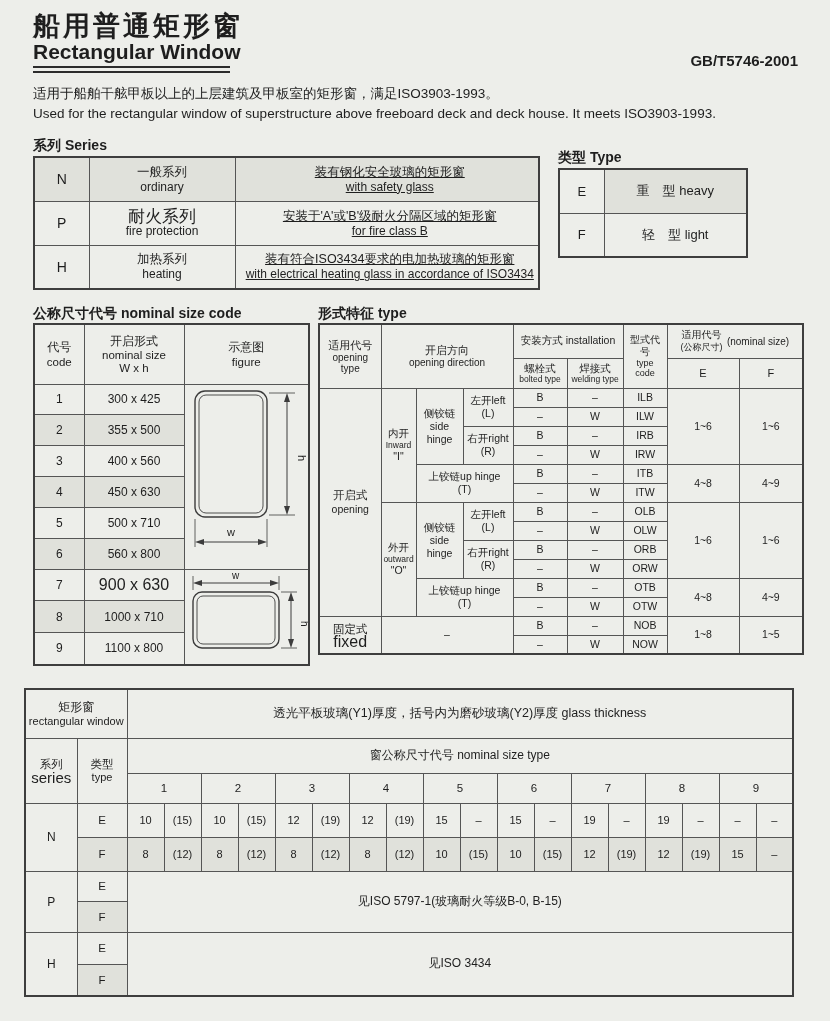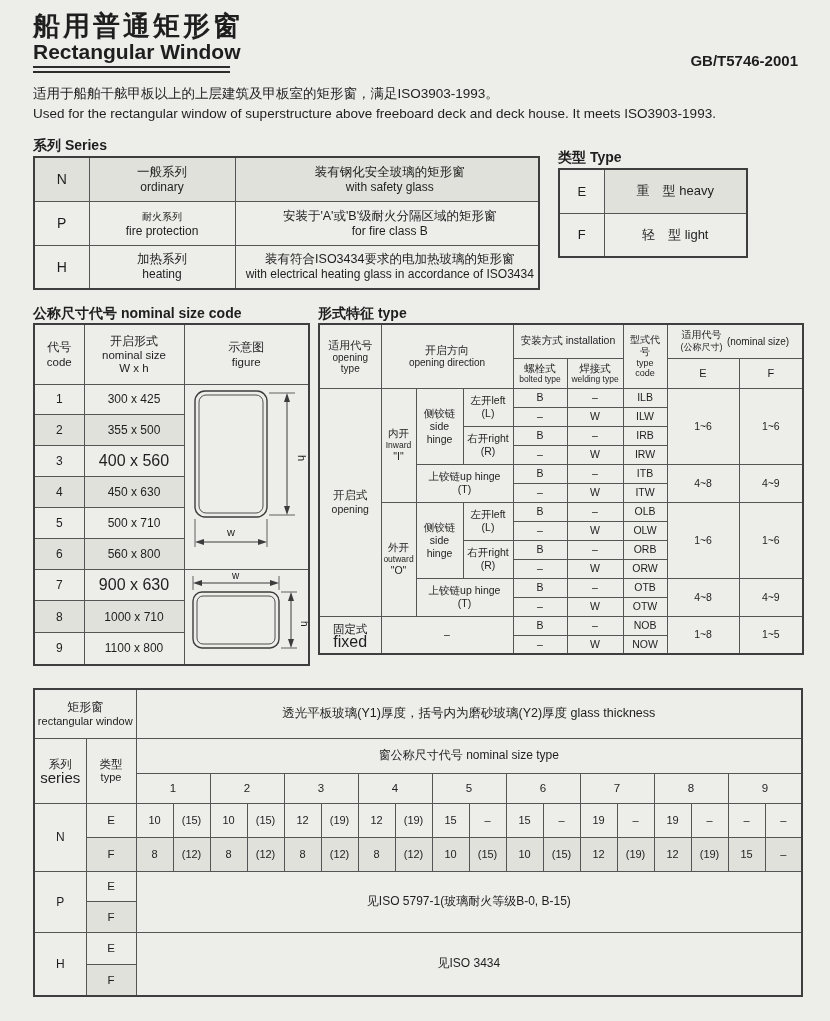--- a/index.html
+++ b/index.html
@@ -15,7 +15,7 @@
   table.t{border:2px solid #3e3e3e;}
   table.t td{border:1px solid #555;text-align:center;vertical-align:middle;padding:0 2px;overflow:hidden;}
   .shade{background:#e0e1db;}
-  .left{text-align:right;padding-left:8px!important;}
+  .left{text-align:right;padding-left:8px!important;text-decoration:underline;}
   .sm{font-size:10.5px;line-height:13px;}
   .xs{font-size:8.5px;line-height:10px;}
   .stack{display:inline-flex;flex-direction:column;line-height:12px;}

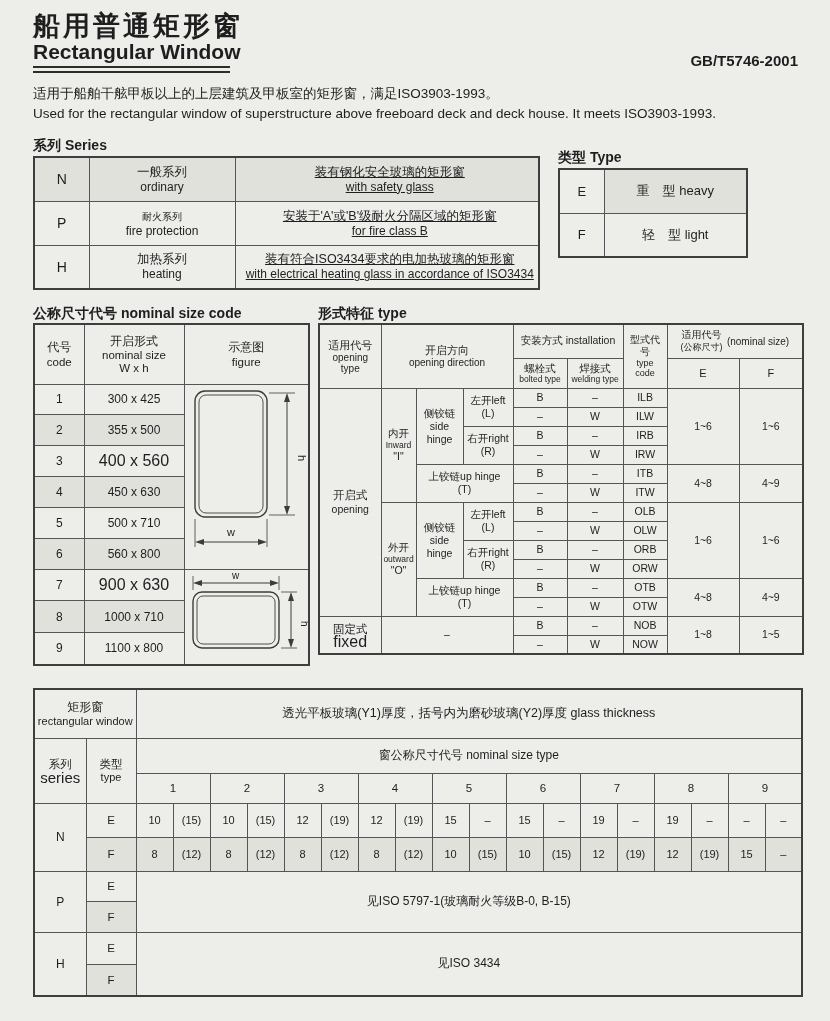--- a/index.html
+++ b/index.html
@@ -58,7 +58,7 @@
   <tr style="height:44px">
     <td style="font-size:14px">P</td>
     <td>
-      <div style="font-size:10px;line-height:15px">耐火系列</div>
+      <div style="font-size:17px;line-height:15px">耐火系列</div>
       <div style="font-size:12px;line-height:14px">fire protection</div>
     </td>
     <td class="left">

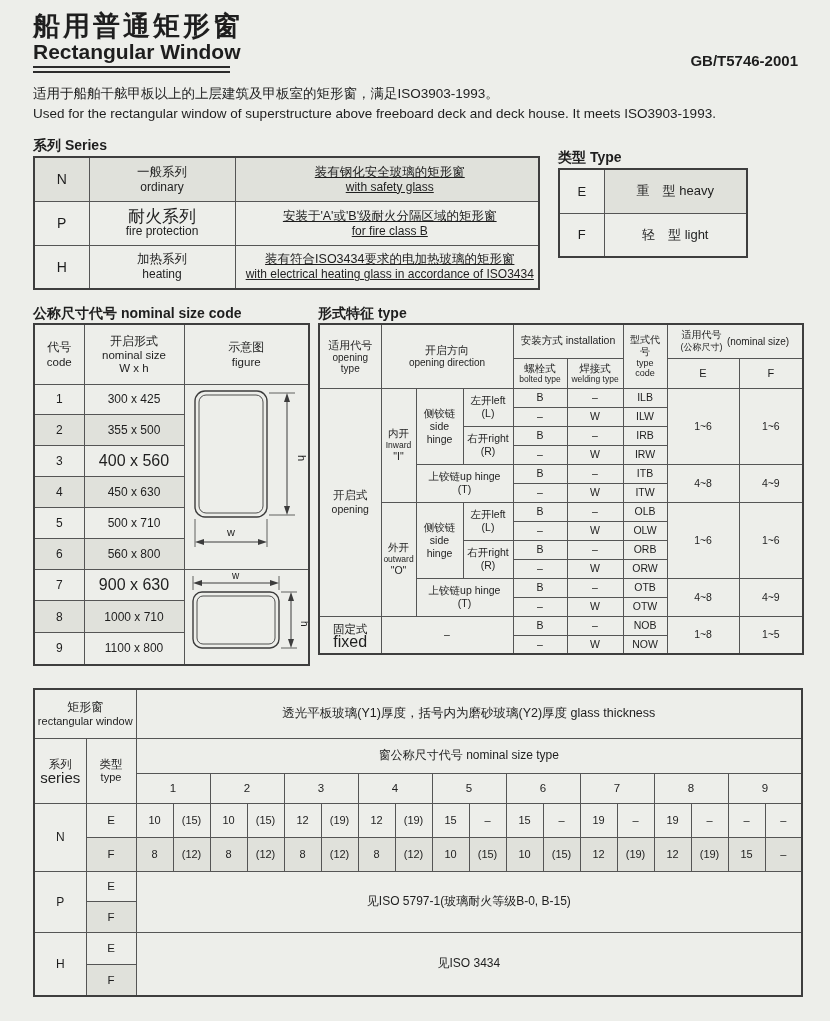--- a/index.html
+++ b/index.html
@@ -149,7 +149,7 @@
   </tr>
   <tr style="height:30px">
     <td style="font-size:12px">3</td>
-    <td style="font-size:16px">400 x 560</td>
+    <td style="font-size:12px">400 x 560</td>
   </tr>
   <tr style="height:30px">
     <td class="shade" style="font-size:12px">4</td>

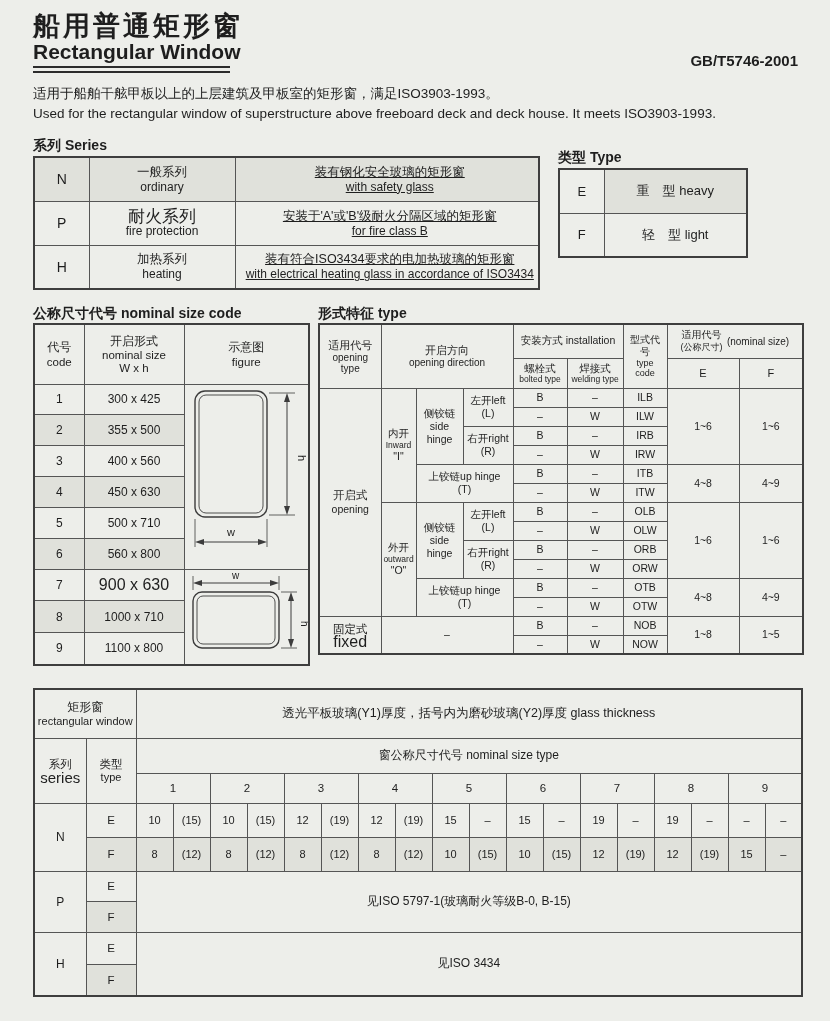--- a/index.html
+++ b/index.html
@@ -392,7 +392,7 @@
 </tbody>
   </table>
 
-<table class="t abs" style="left:33px;top:688px;width:769px;">
+<table class="t abs" style="left:24px;top:688px;width:769px;">
   <colgroup>
     <col style="width:52px">
       <col style="width:50px">

